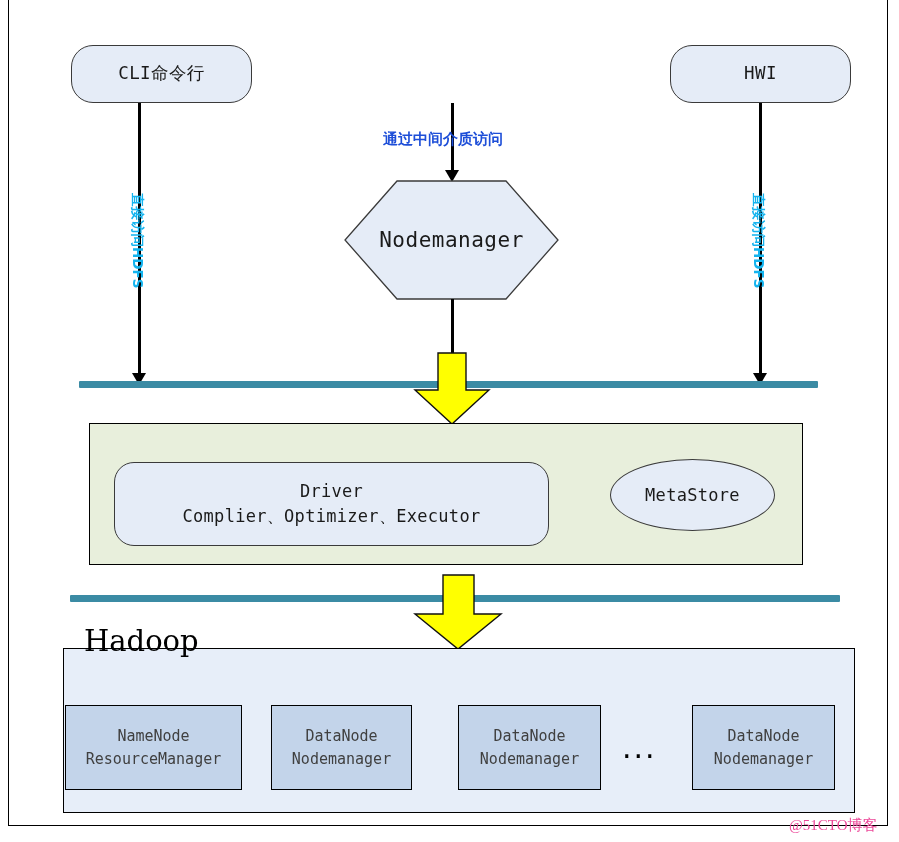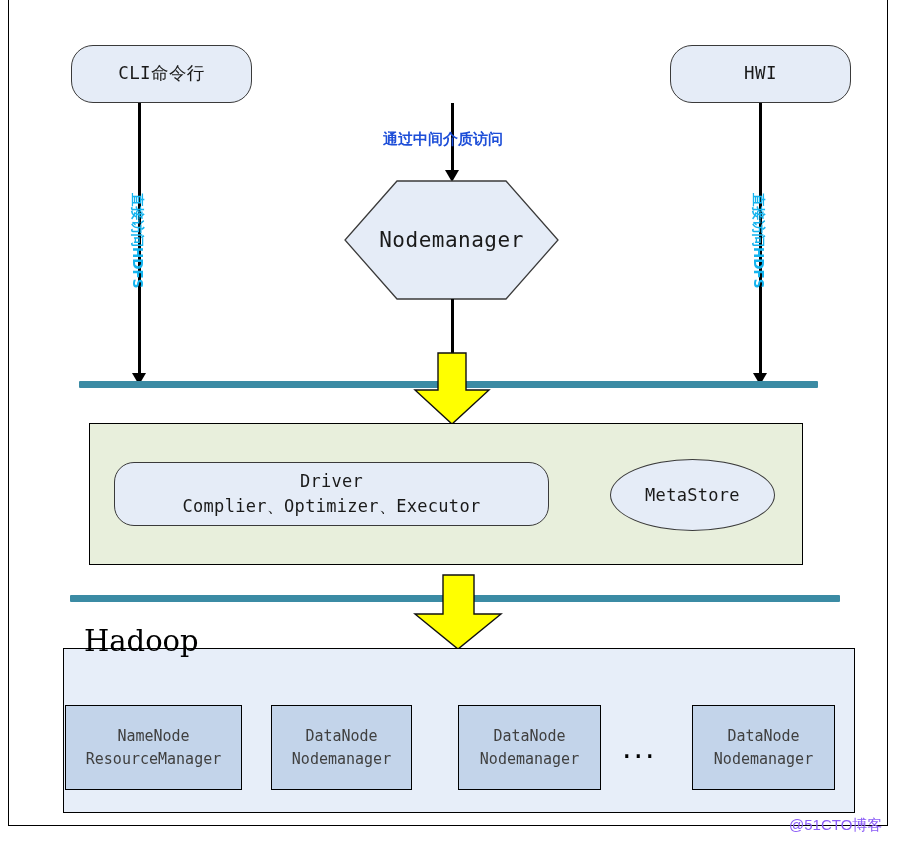--- a/index.html
+++ b/index.html
@@ -236,7 +236,7 @@
 
   <div class="hive-layer" style="left:89px; top:423px; width:714px; height:142px;"></div>
 
-  <div class="driver-box" style="left:114px; top:462px; width:435px; height:64px;">
+  <div class="driver-box" style="left:114px; top:462px; width:435px; height:84px;">
     <div class="driver-title">Driver</div>
     <div class="driver-sub">Complier、Optimizer、Executor</div>
   </div>

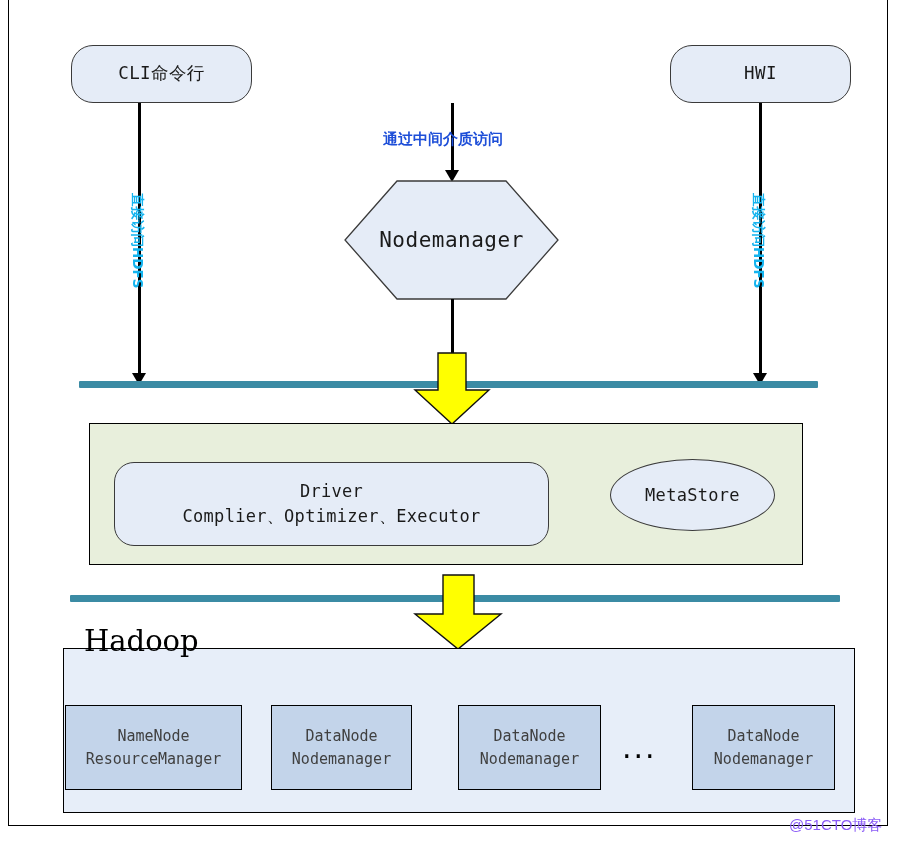--- a/index.html
+++ b/index.html
@@ -187,8 +187,8 @@
 
   .watermark {
     position: absolute;
-    color: #8b5cf6;
-    font-family: Liberation Sans, sans-serif;
+    color: #ec4899;
+    font-family: Liberation Serif, serif;
     font-size: 15px;
     white-space: nowrap;
   }

